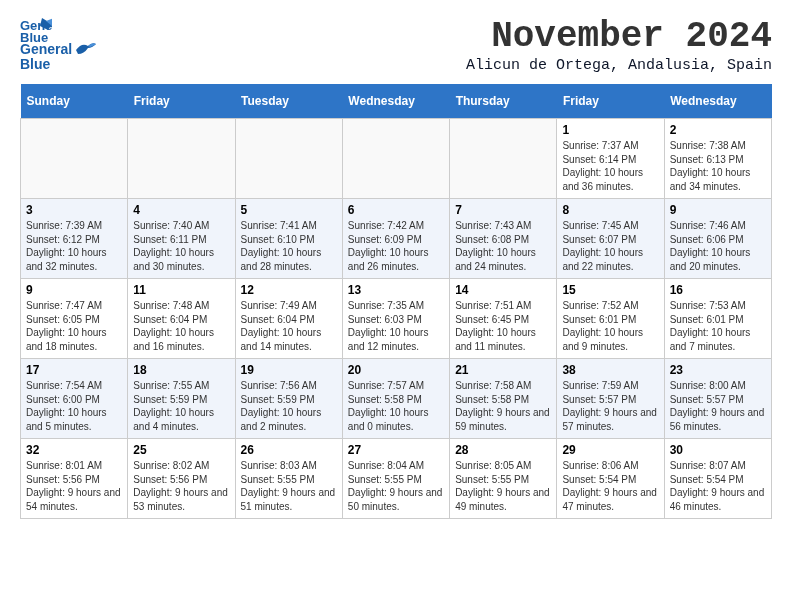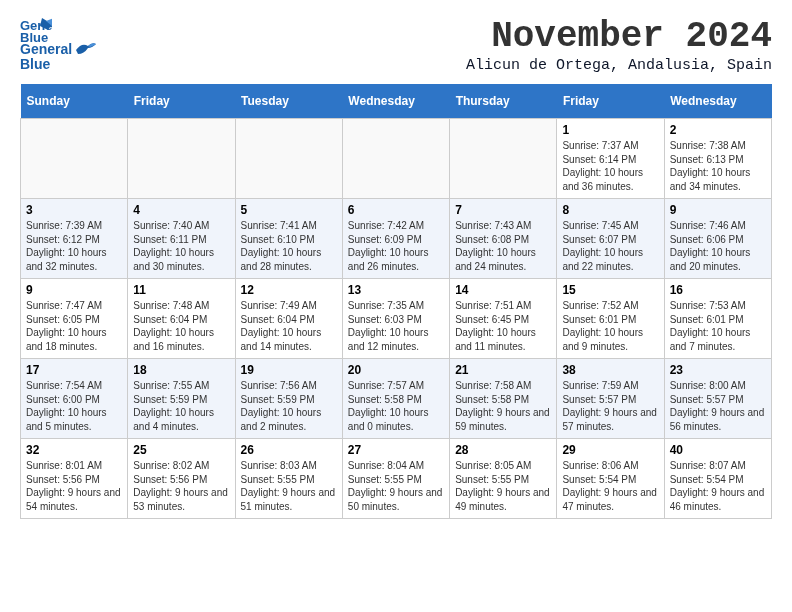--- a/index.html
+++ b/index.html
@@ -251,7 +251,7 @@
 Daylight: 9 hours and 47 minutes.</div>
           </td>
           <td>
-            <div class="day-number">40</div>
+            <div class="day-number">30</div>
             <div class="day-info">Sunrise: 8:07 AM
 Sunset: 5:54 PM
 Daylight: 9 hours and 46 minutes.</div>

